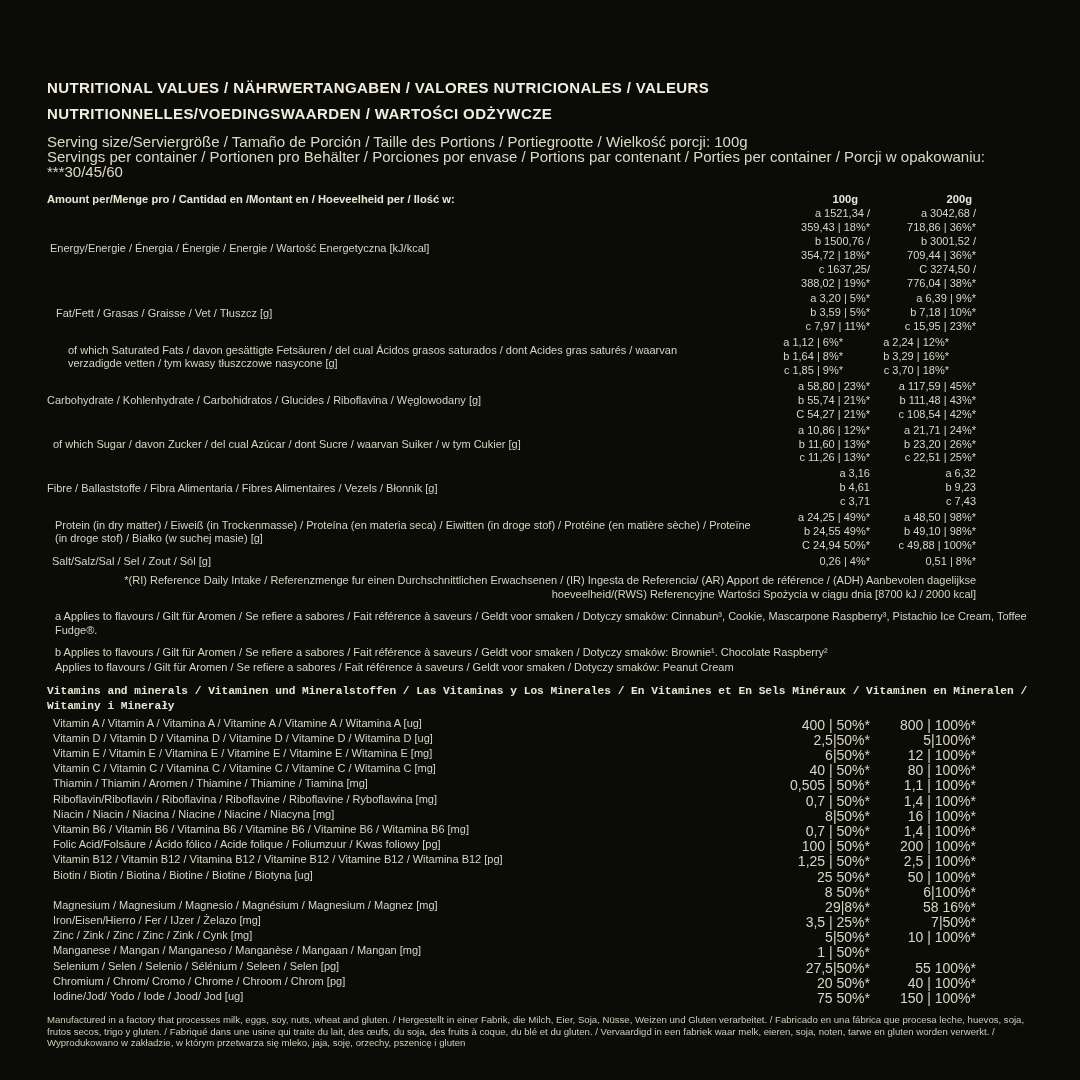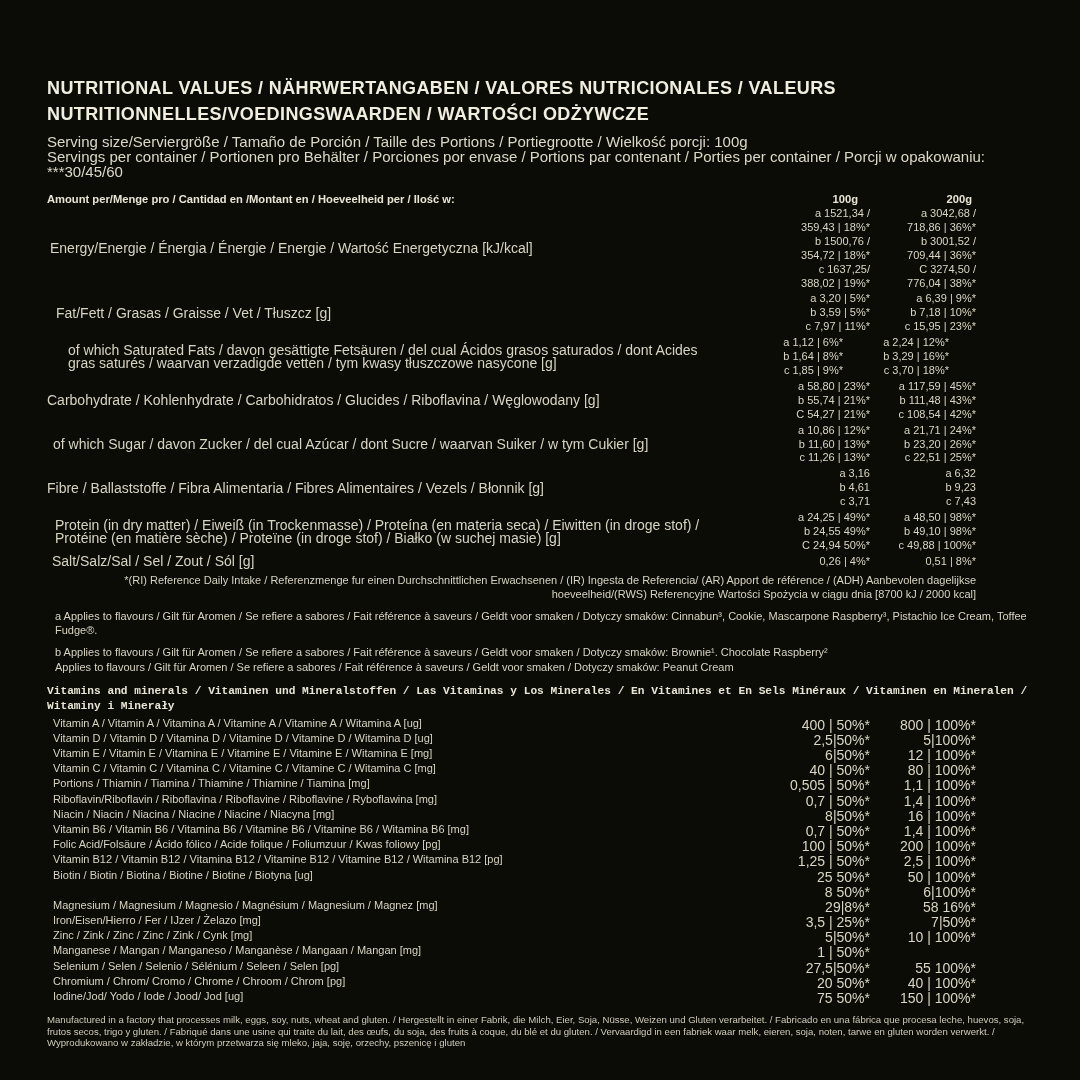--- a/index.html
+++ b/index.html
@@ -16,7 +16,7 @@
     padding:75px 45px 20px 47px;
   }
   .title{
-    font-size:18px;font-weight:bold;color:#f1eee0;
+    font-size:15px;font-weight:bold;color:#f1eee0;
     line-height:26px;letter-spacing:.4px;
     max-width:930px;margin:0 0 7px 0;
   }

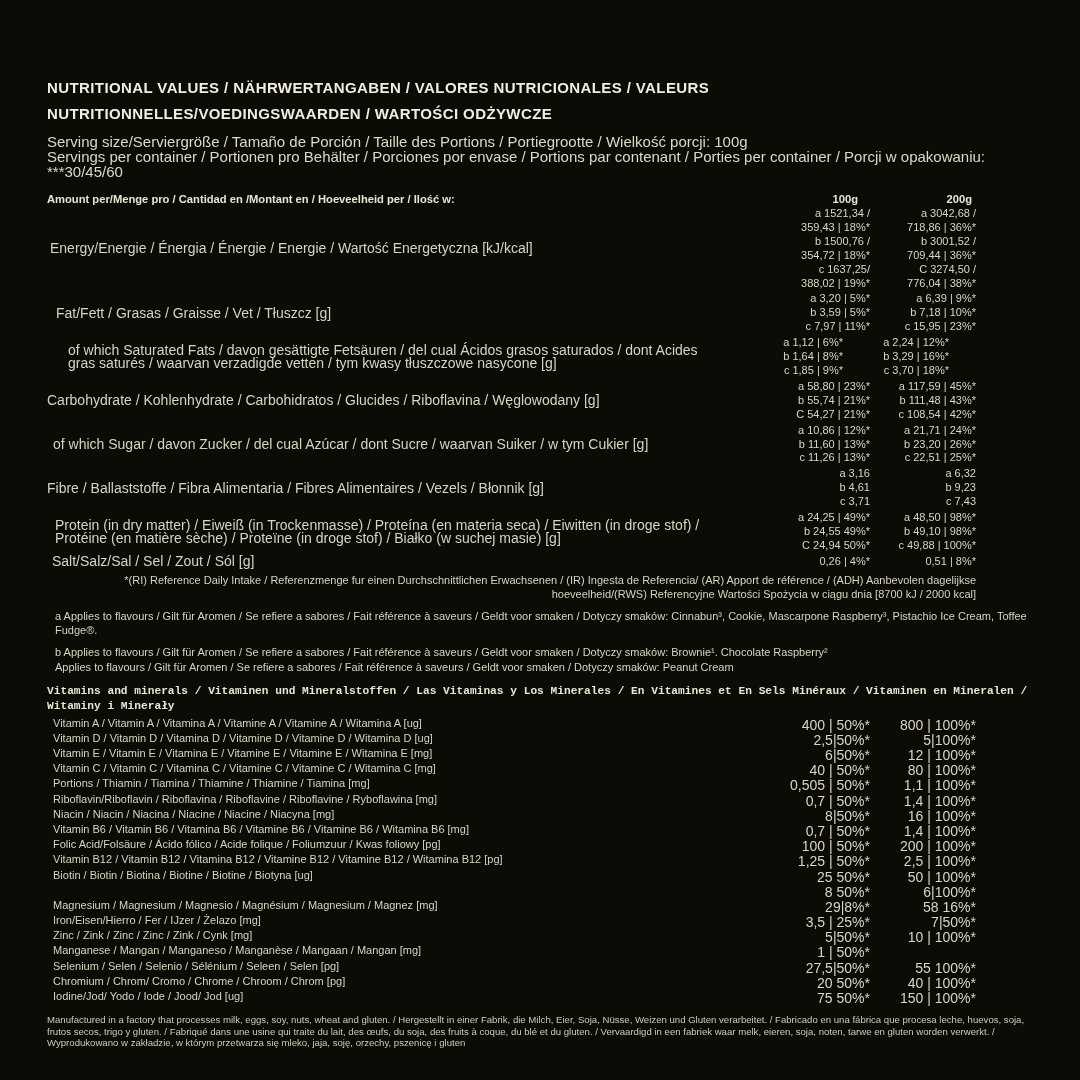--- a/index.html
+++ b/index.html
@@ -28,7 +28,7 @@
   .hcol.c100{width:115px;padding-right:12px;box-sizing:border-box;}
   .hcol.c200{width:106px;padding-right:4px;box-sizing:border-box;}
   .mrow{display:flex;align-items:center;padding-right:59px;margin-top:2px;}
-  .mlabel{flex:1;font-size:14px;line-height:13px;color:#d8d4c2;}
+  .mlabel{flex:1;font-size:11px;line-height:13px;color:#d8d4c2;}
   .vcell{white-space:pre-line;text-align:right;font-size:11px;line-height:13.9px;color:#dad6c4;box-sizing:border-box;}
   .vcell.c100{width:115px;}
   .vcell.c200{width:106px;}

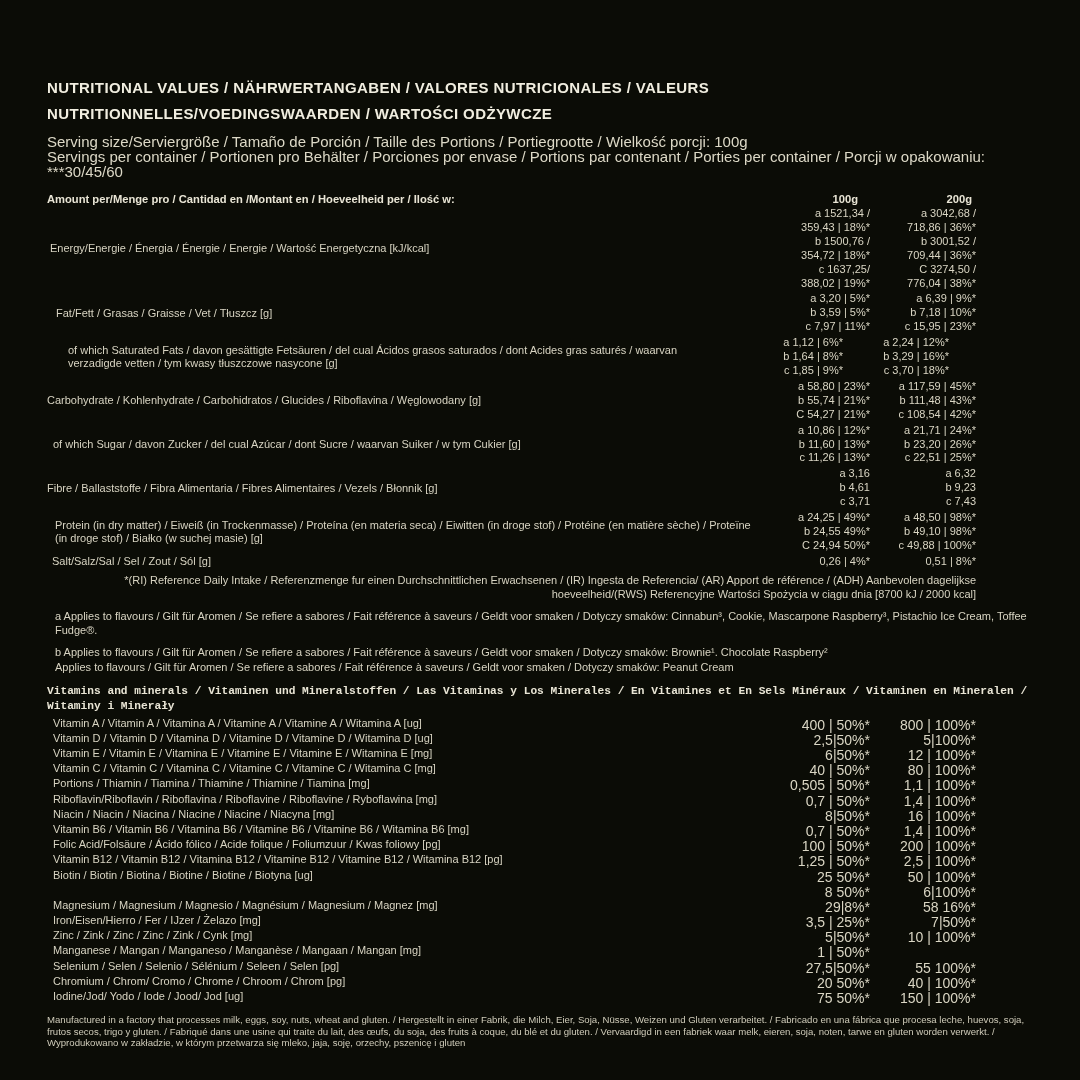--- a/index.html
+++ b/index.html
@@ -176,7 +176,7 @@
       </div>
 
       <div class="vrow">
-        <div class="vlabel">Portions / Thiamin / Tiamina / Thiamine / Thiamine / Tiamina [mg]</div>
+        <div class="vlabel">Thiamin / Thiamin / Aromen / Thiamine / Thiamine / Tiamina [mg]</div>
         <div class="vcol v100">0,505 | 50%*</div>
         <div class="vcol v200">1,1 | 100%*</div>
       </div>

